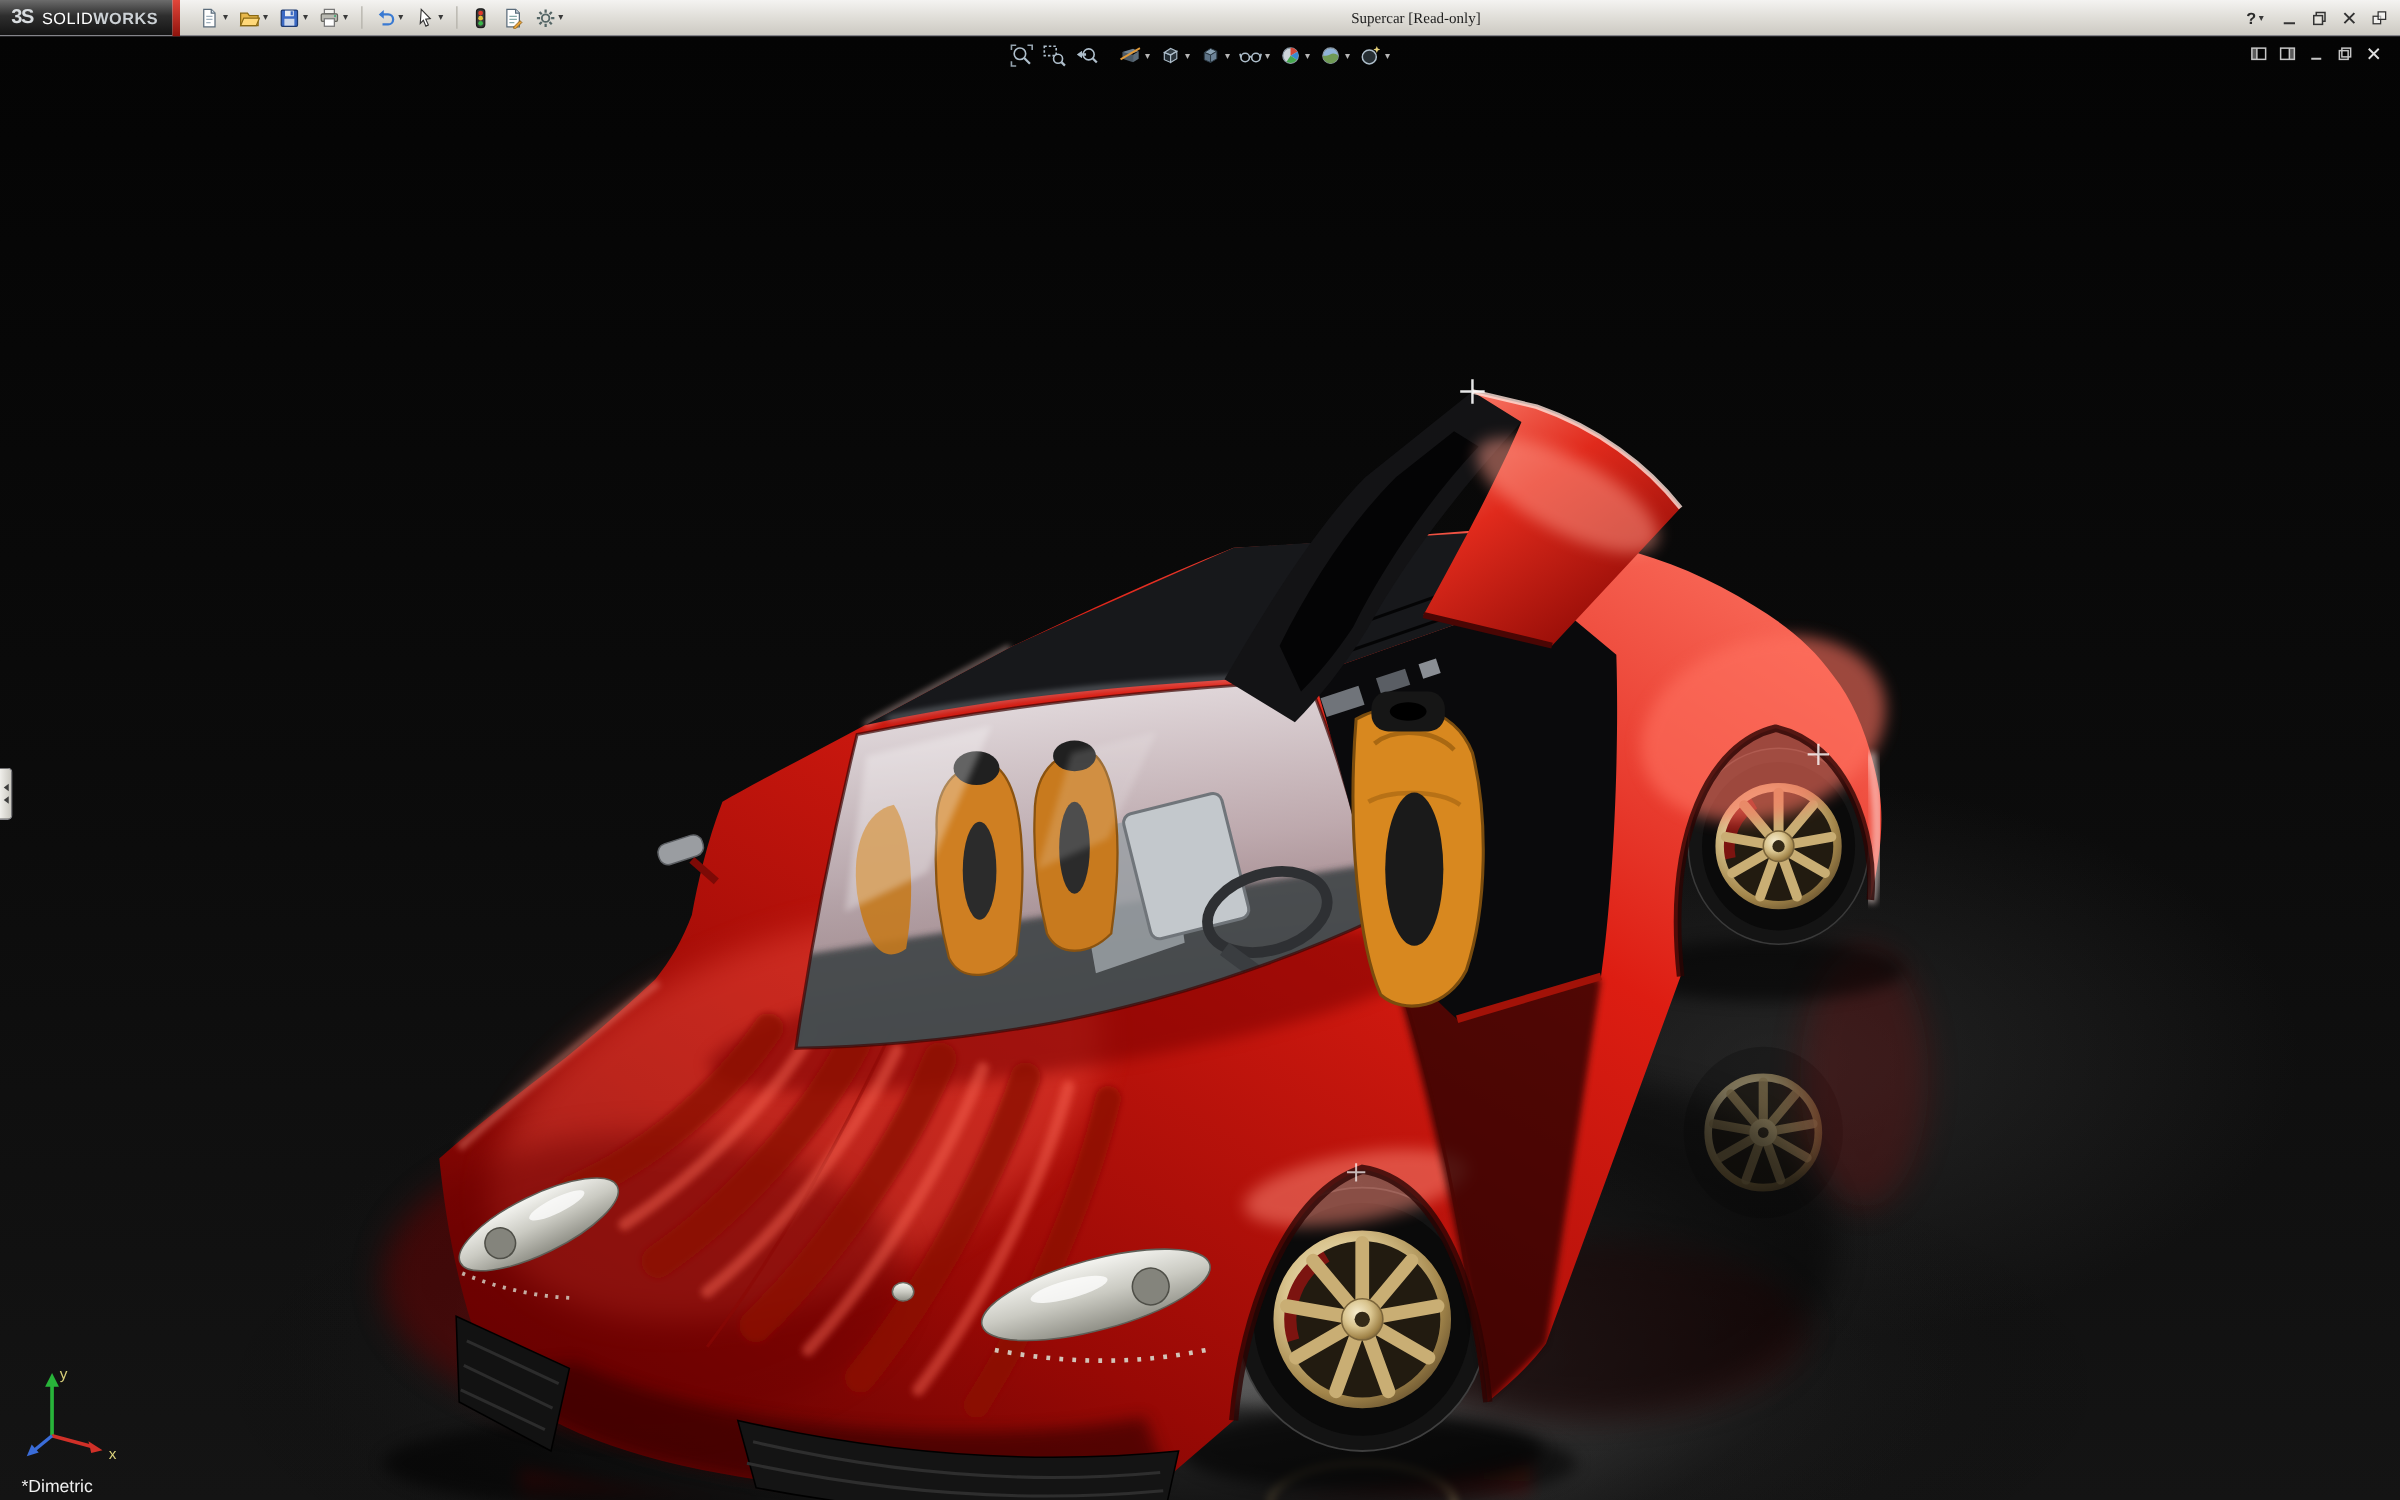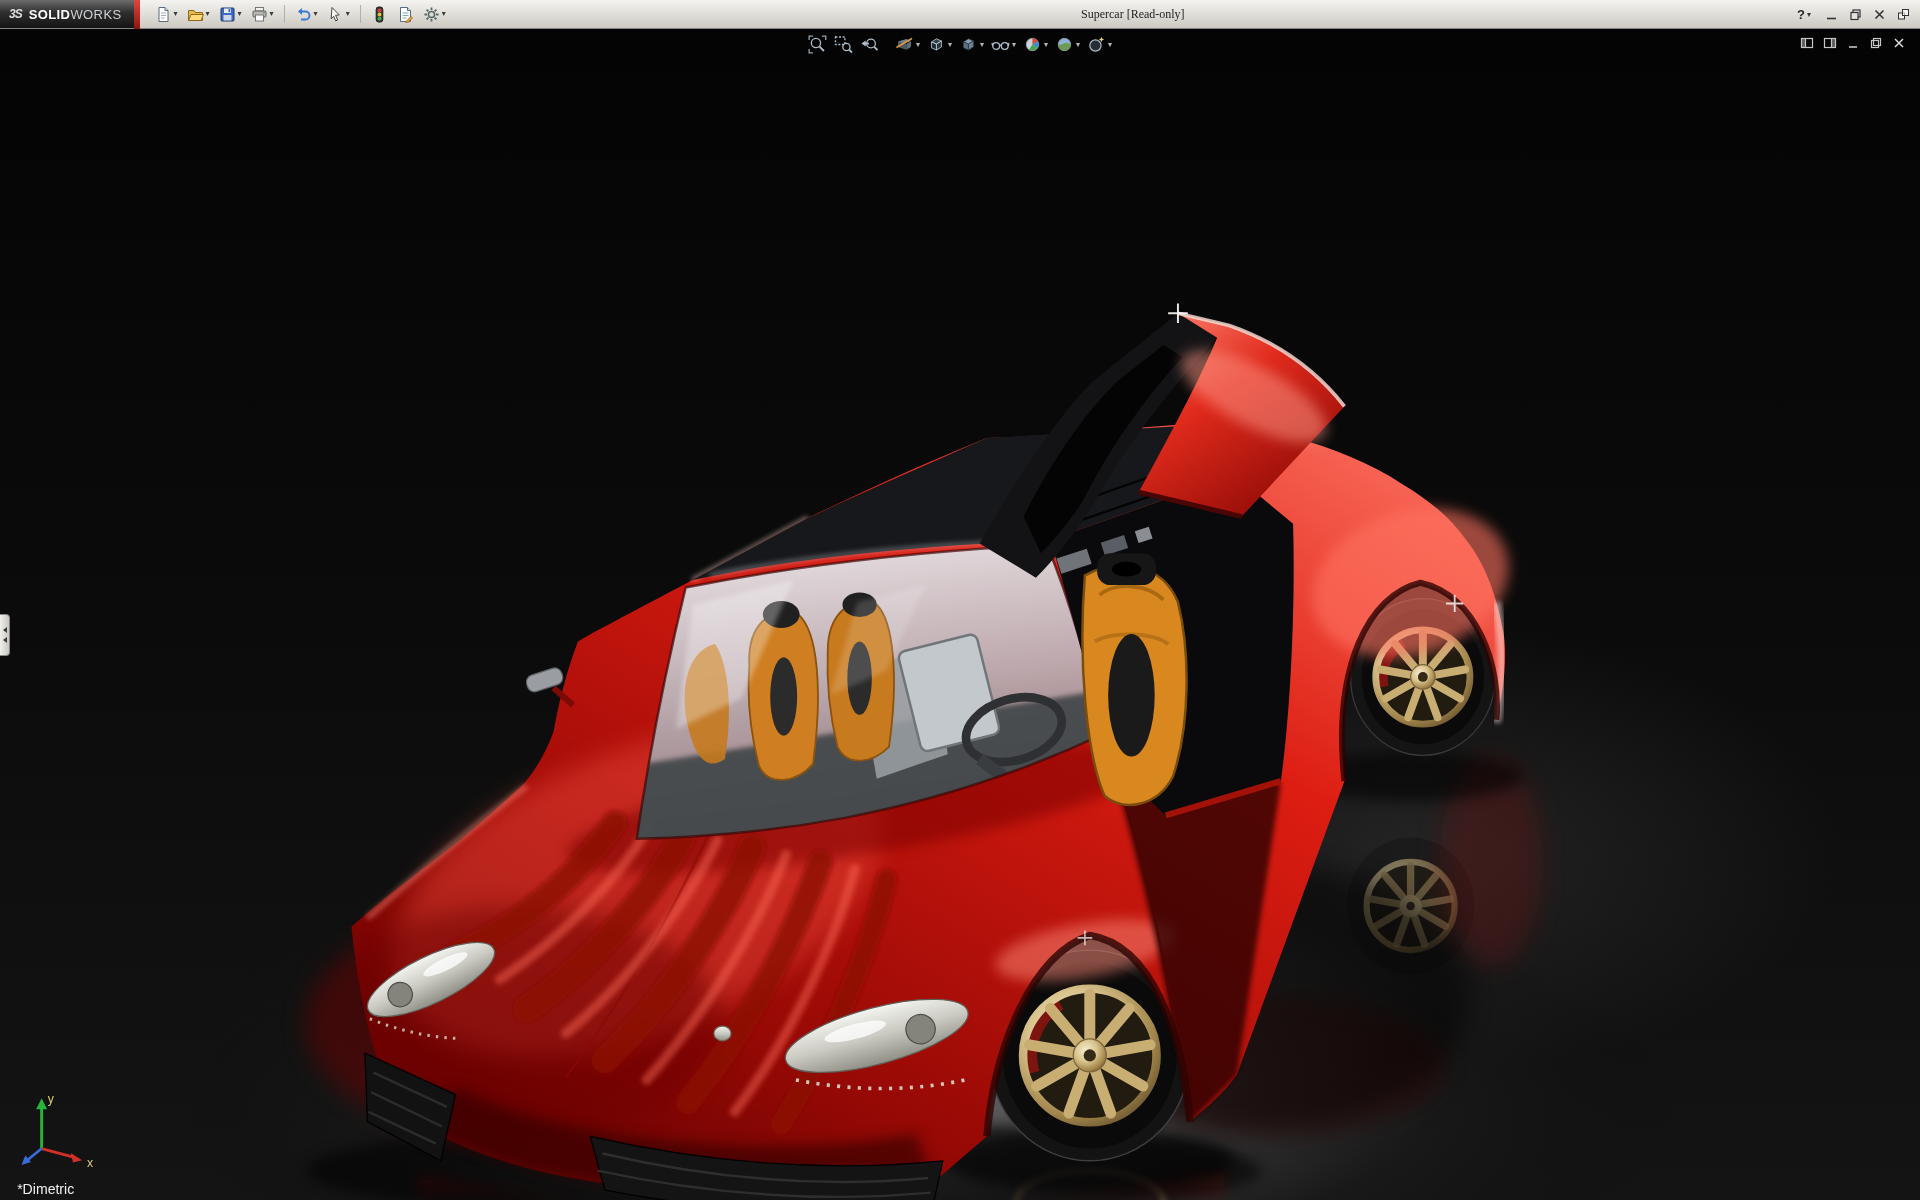--- a/index.html
+++ b/index.html
@@ -12,7 +12,7 @@
     border-bottom:1px solid #84848a;display:flex;align-items:center;z-index:10;}
   .logo-block{height:100%;display:flex;align-items:center;gap:7px;padding:0 12px 0 9px;
     background:linear-gradient(#6c6c6c,#2e2e2e 45%,#141414);}
-  .logo-3s{font-style:italic;font-weight:bold;font-size:12px;color:#d9dde0;letter-spacing:-1px;}
+  .logo-3s{font-weight:bold;font-size:16px;color:#d9dde0;letter-spacing:-1px;}
   .brand{font-size:13px;letter-spacing:.4px;color:#fff;white-space:nowrap;}
   .b1{font-weight:bold}
   .b2{font-weight:normal;color:#ccd1d5}

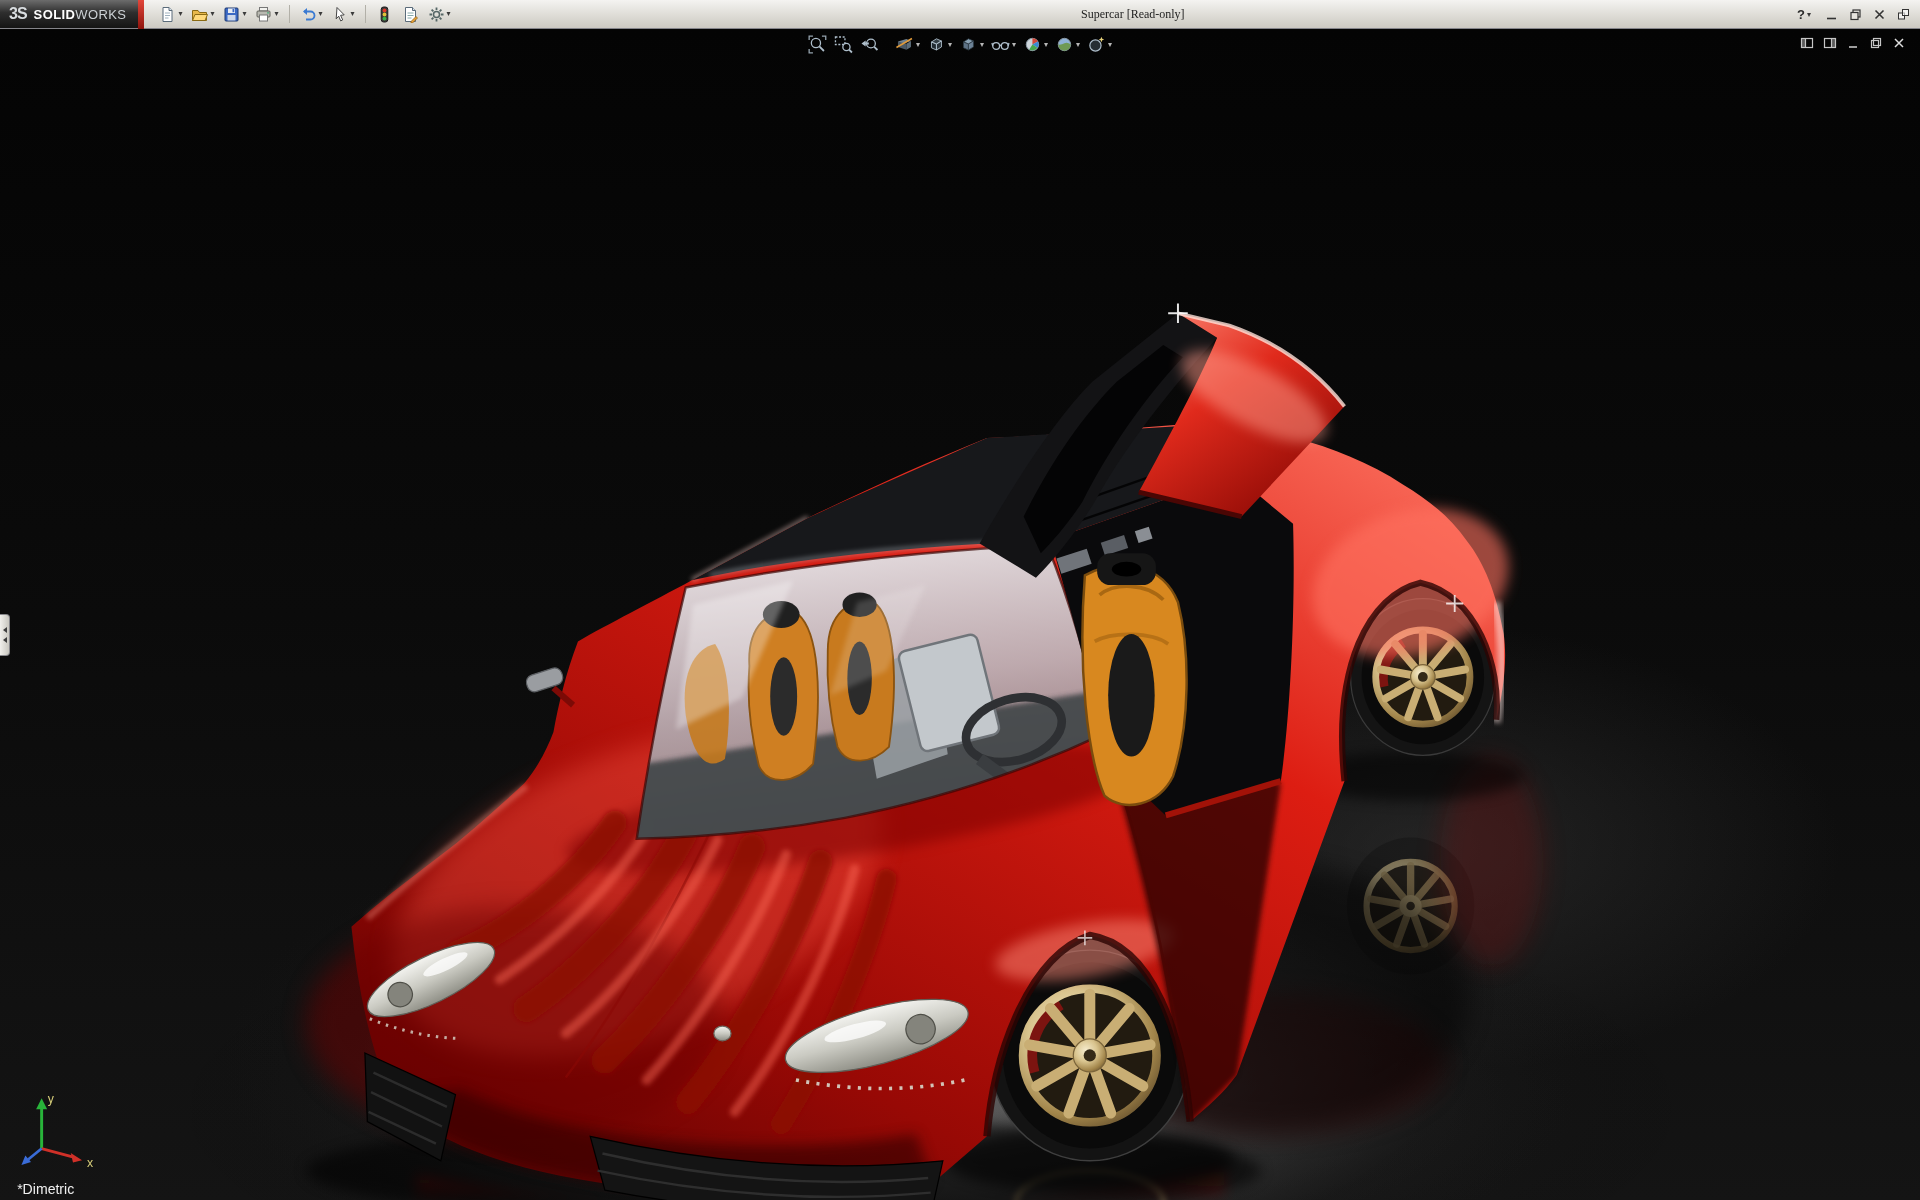--- a/index.html
+++ b/index.html
@@ -14,7 +14,7 @@
     background:linear-gradient(#6c6c6c,#2e2e2e 45%,#141414);}
   .logo-3s{font-weight:bold;font-size:16px;color:#d9dde0;letter-spacing:-1px;}
   .brand{font-size:13px;letter-spacing:.4px;color:#fff;white-space:nowrap;}
-  .b1{font-weight:bold}
+  .b1{font-weight:normal}
   .b2{font-weight:normal;color:#ccd1d5}
   .logo-accent{width:6px;height:29px;background:linear-gradient(#e2463a,#8e130c);}
   .tb-group{display:flex;align-items:center;margin-left:12px;gap:3px;}

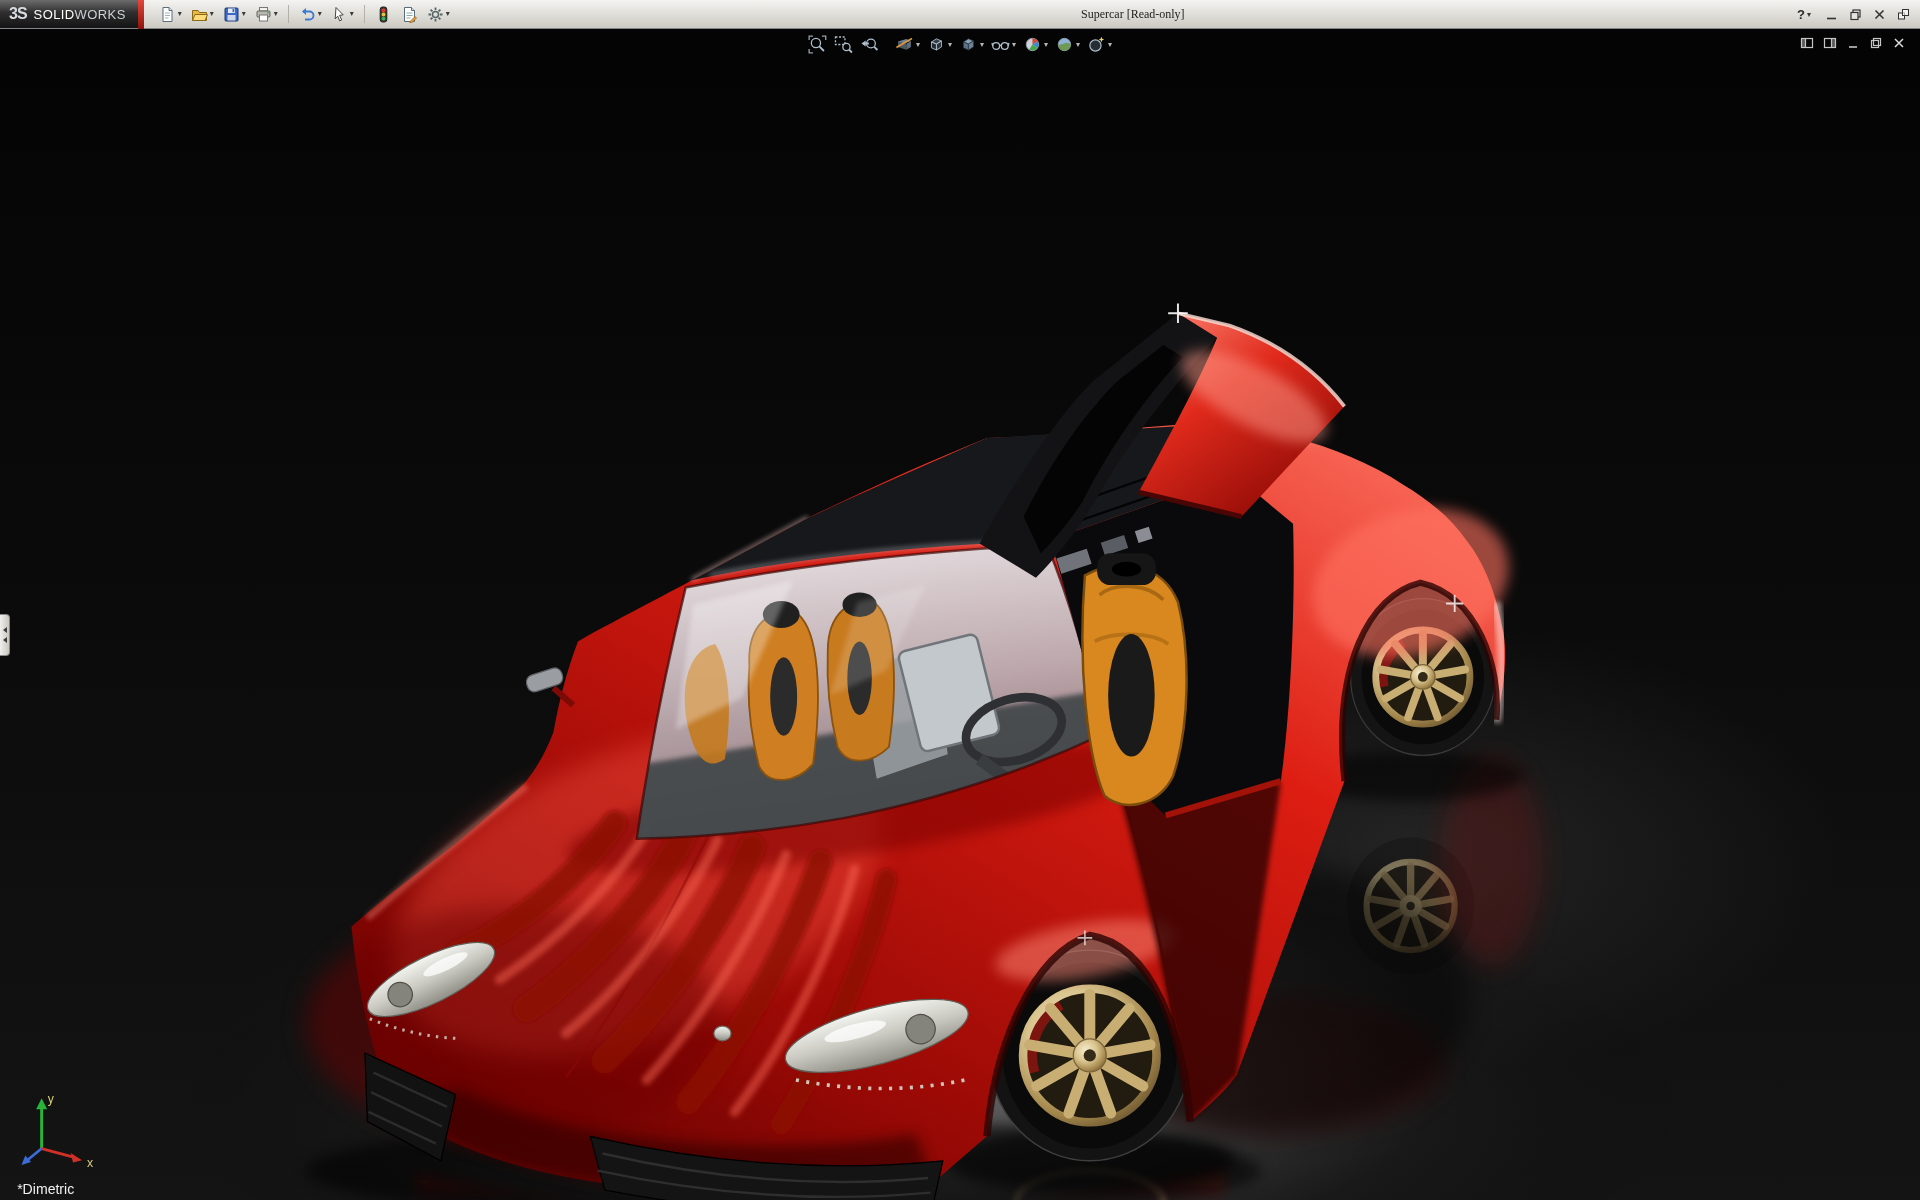--- a/index.html
+++ b/index.html
@@ -15,7 +15,7 @@
   .logo-3s{font-weight:bold;font-size:16px;color:#d9dde0;letter-spacing:-1px;}
   .brand{font-size:13px;letter-spacing:.4px;color:#fff;white-space:nowrap;}
   .b1{font-weight:normal}
-  .b2{font-weight:normal;color:#ccd1d5}
+  .b2{font-weight:bold;color:#ccd1d5}
   .logo-accent{width:6px;height:29px;background:linear-gradient(#e2463a,#8e130c);}
   .tb-group{display:flex;align-items:center;margin-left:12px;gap:3px;}
   .tb-item{display:flex;align-items:center;height:24px;padding:0 3px;border-radius:2px;}

